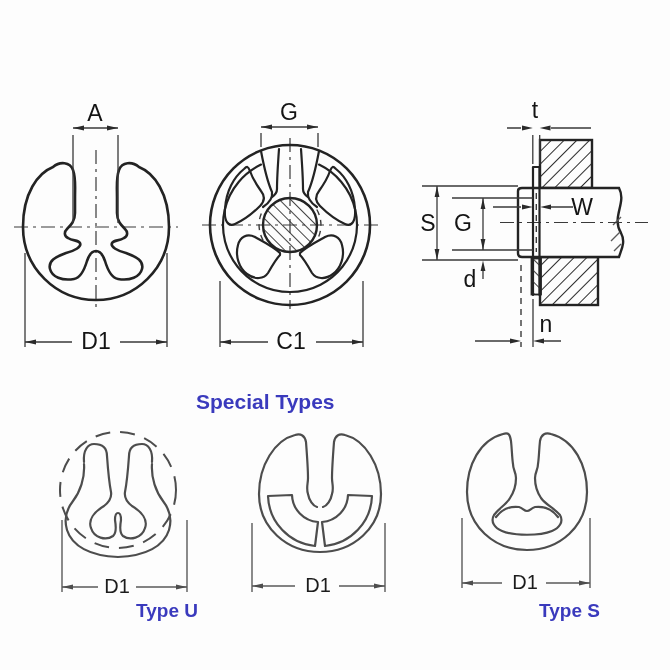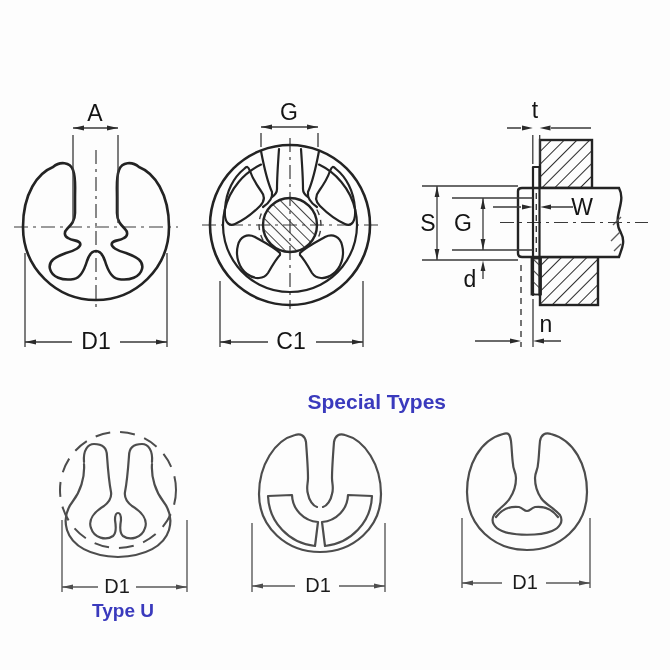--- a/index.html
+++ b/index.html
@@ -19,7 +19,7 @@
   .ahg {fill:#4d4d4d;stroke:none;}
   .dimtxt{font-family:"Liberation Sans", sans-serif;font-size:23px;fill:#141414;text-anchor:middle;}
   .dimtxt2{font-family:"Liberation Sans", sans-serif;font-size:20px;fill:#1c1c1c;text-anchor:middle;}
-  .heading{font-size:21px;font-weight:bold;text-align:right;}
+  .heading{font-size:21px;font-weight:bold;text-align:left;}
   .typelabel{font-size:19px;font-weight:bold;text-align:center;}
   .whitefill{fill:#fdfdfd;}
 </style>

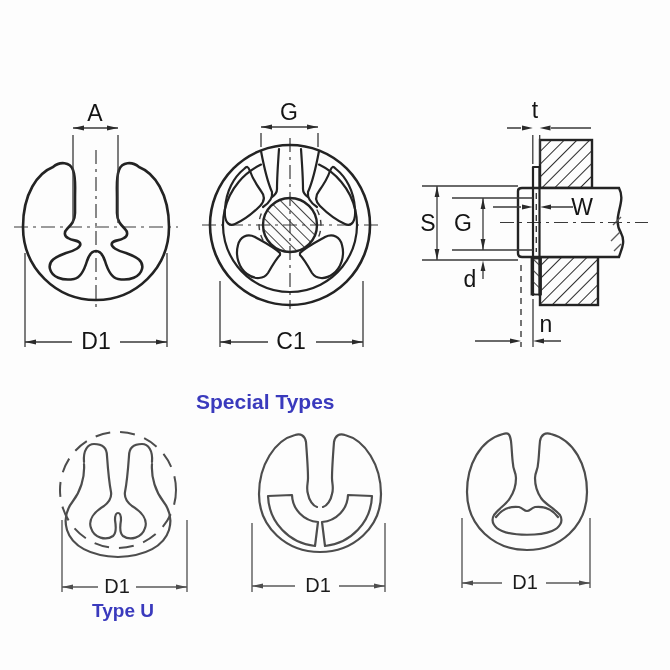--- a/index.html
+++ b/index.html
@@ -20,7 +20,7 @@
   .dimtxt{font-family:"Liberation Sans", sans-serif;font-size:23px;fill:#141414;text-anchor:middle;}
   .dimtxt2{font-family:"Liberation Sans", sans-serif;font-size:20px;fill:#1c1c1c;text-anchor:middle;}
   .heading{font-size:21px;font-weight:bold;text-align:left;}
-  .typelabel{font-size:19px;font-weight:bold;text-align:center;}
+  .typelabel{font-size:19px;font-weight:bold;text-align:right;}
   .whitefill{fill:#fdfdfd;}
 </style>
 </head>

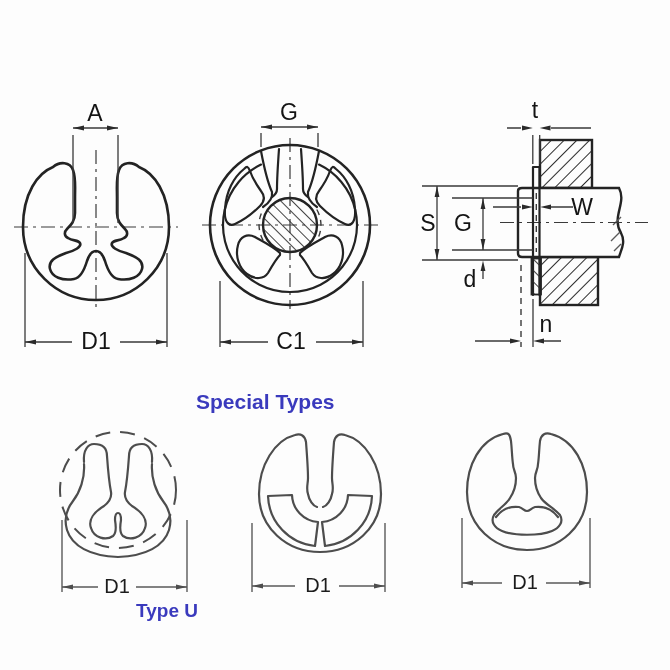--- a/index.html
+++ b/index.html
@@ -204,6 +204,7 @@
     <polygon class="ahg" points="150,163 139,160.6 139,165.4"></polygon>
     <text class="dimtxt2" x="85" y="169">D1</text>
   </svg>
+  <div class="abs typelabel" style="left:450px;top:600px;width:150px;color:#3a3abd">Type S</div>
 
 </div>
 

